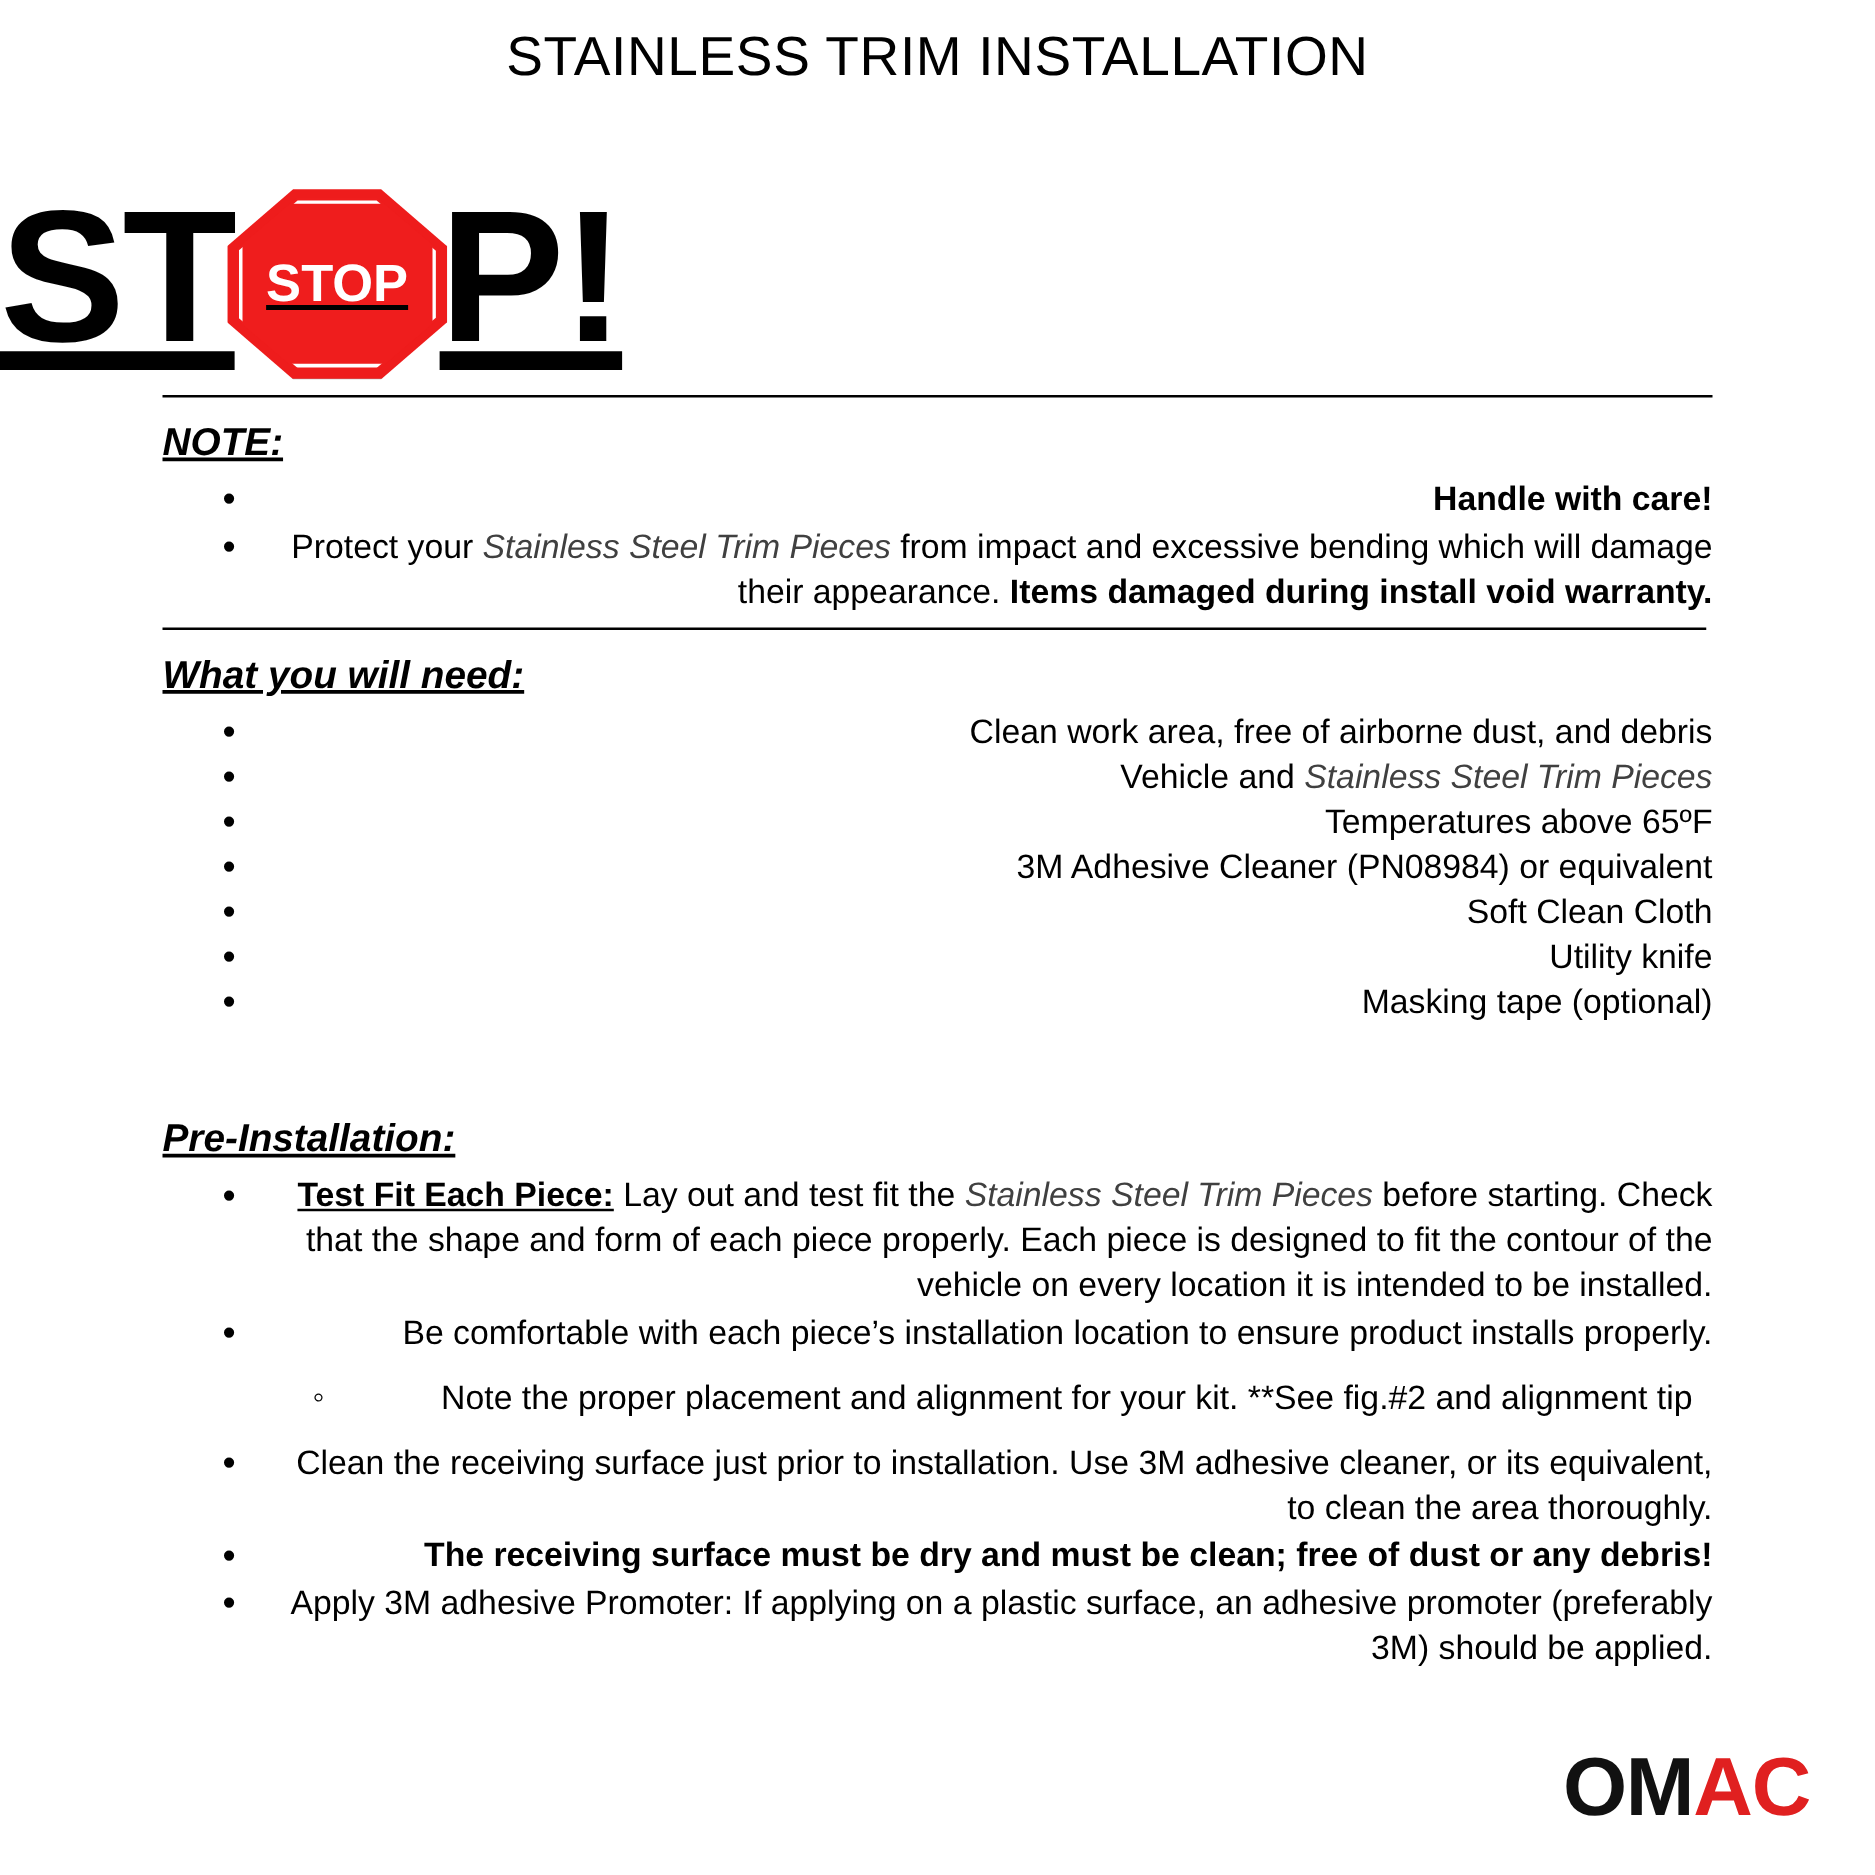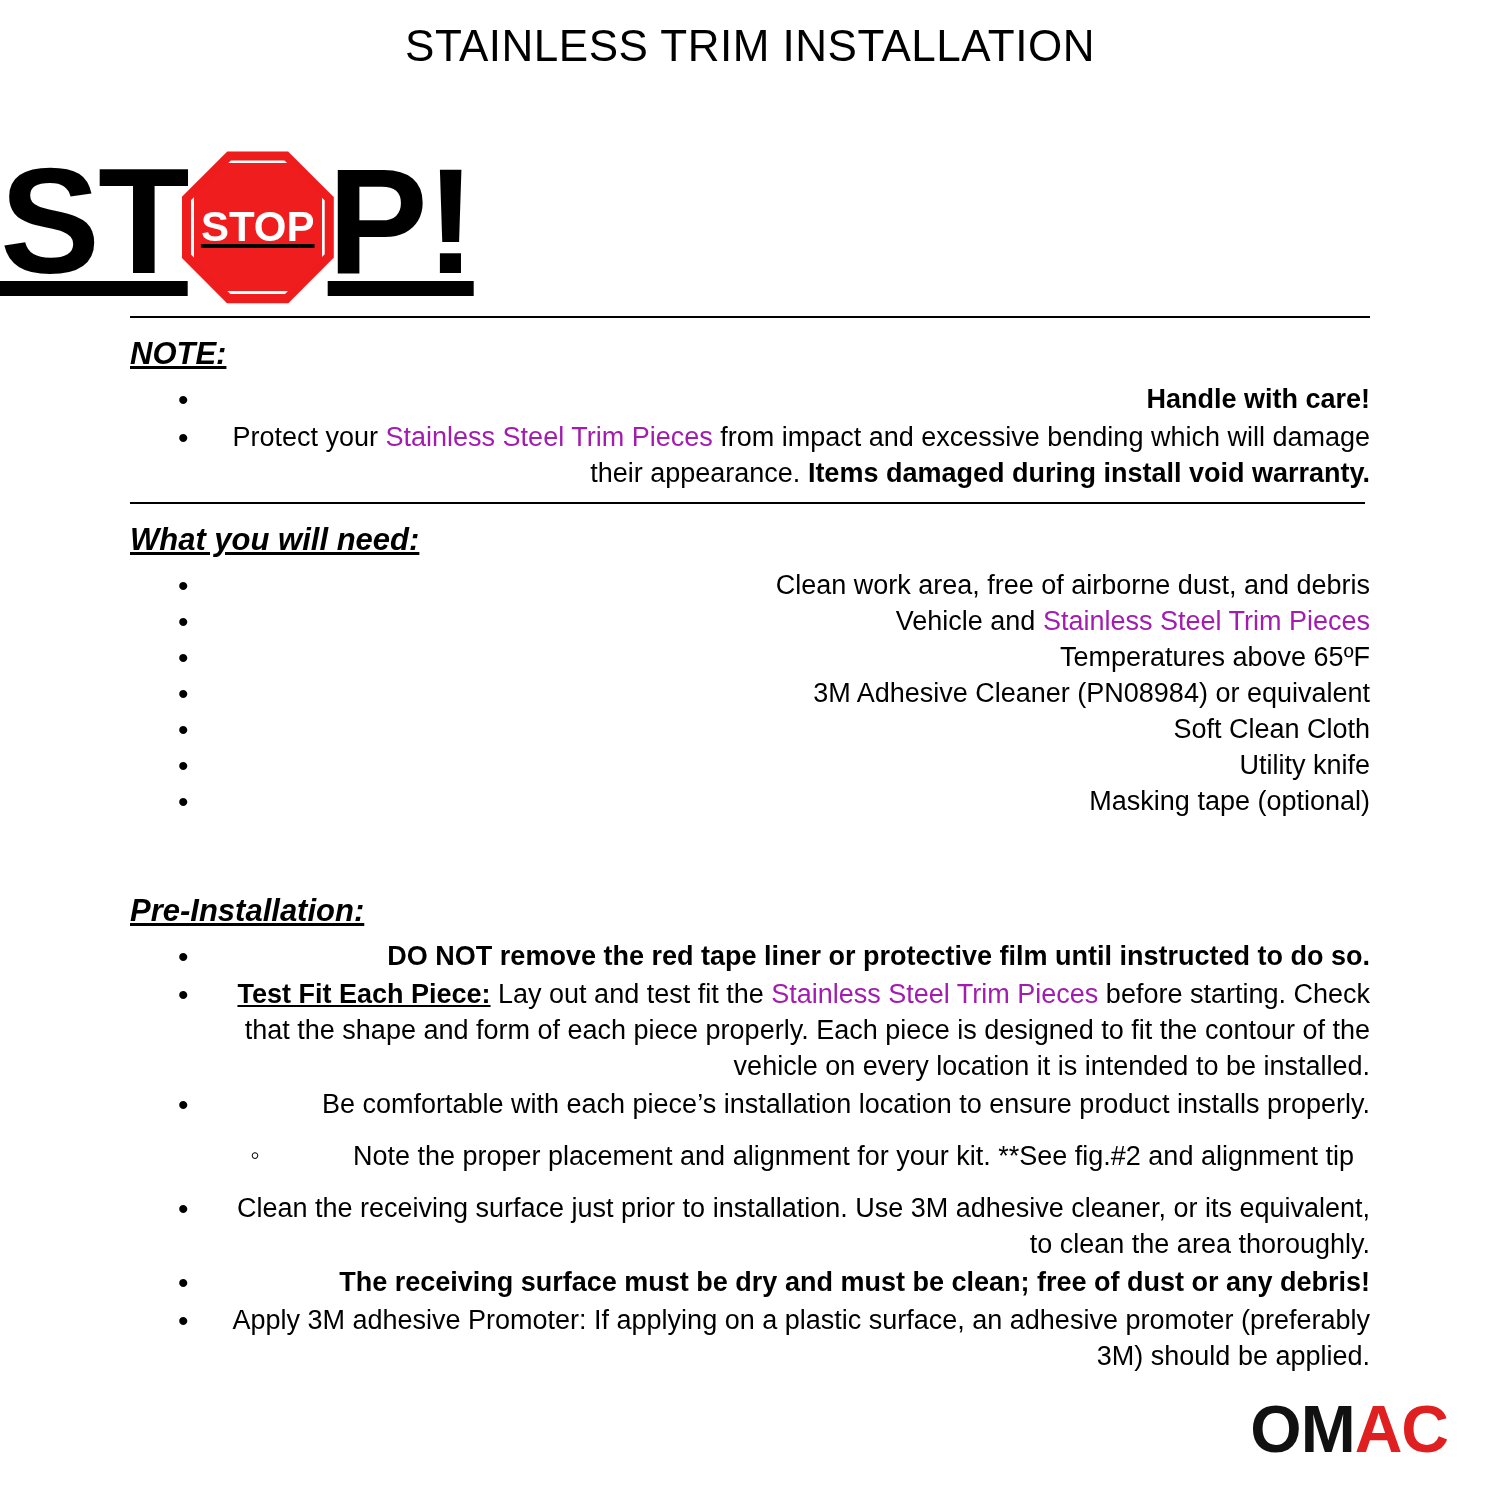--- a/index.html
+++ b/index.html
@@ -58,7 +58,7 @@
   }
   .octagon-wrap {
     position: relative;
-    width: 152px;
+    width: 176px;
     height: 152px;
     margin: 0 -6px;
     display: inline-flex;

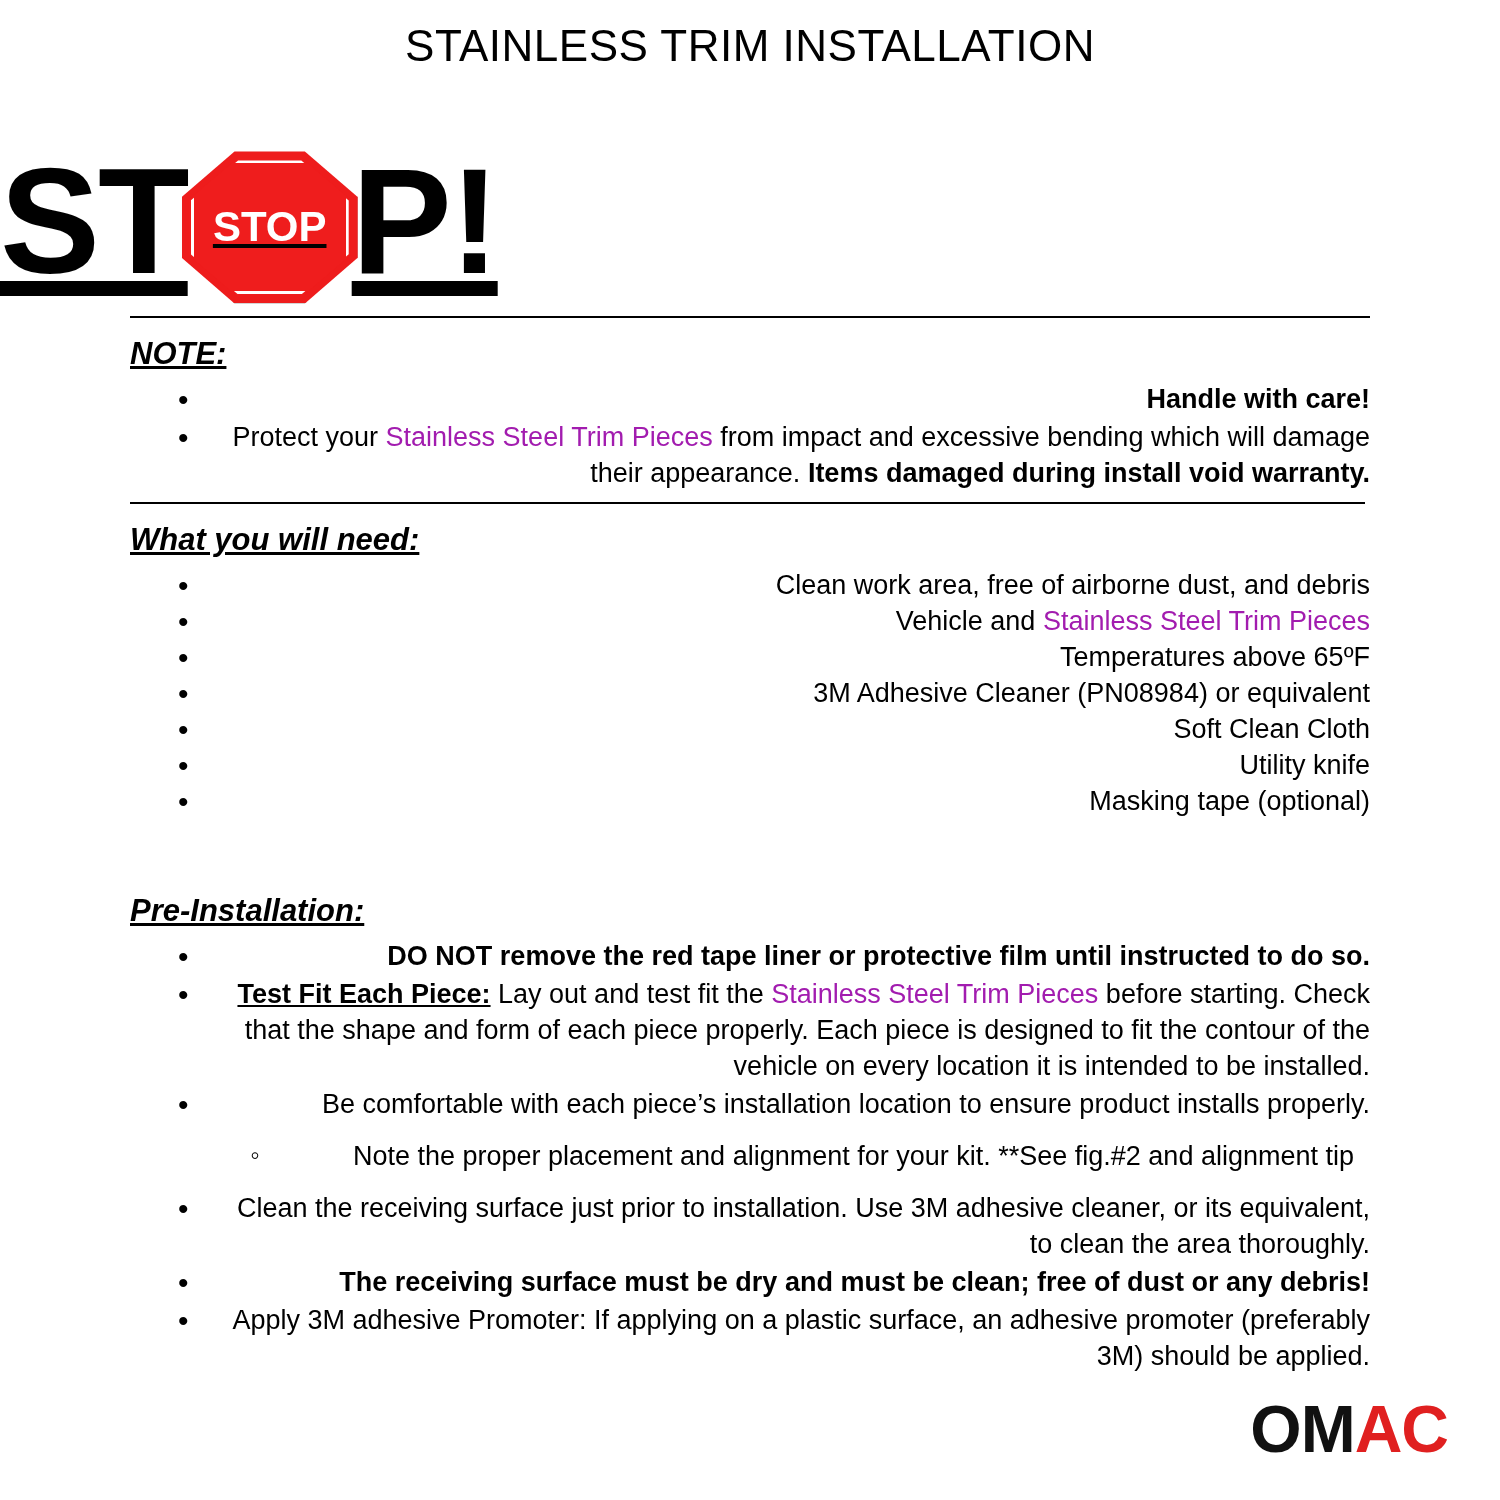--- a/index.html
+++ b/index.html
@@ -167,7 +167,7 @@
     font-size: 27px;
   }
 
-  .red { color: #a21caf; }
+  .red { color: #404040; font-style: italic; }
   .b { font-weight: 700; }
   .u { text-decoration: underline; }
 

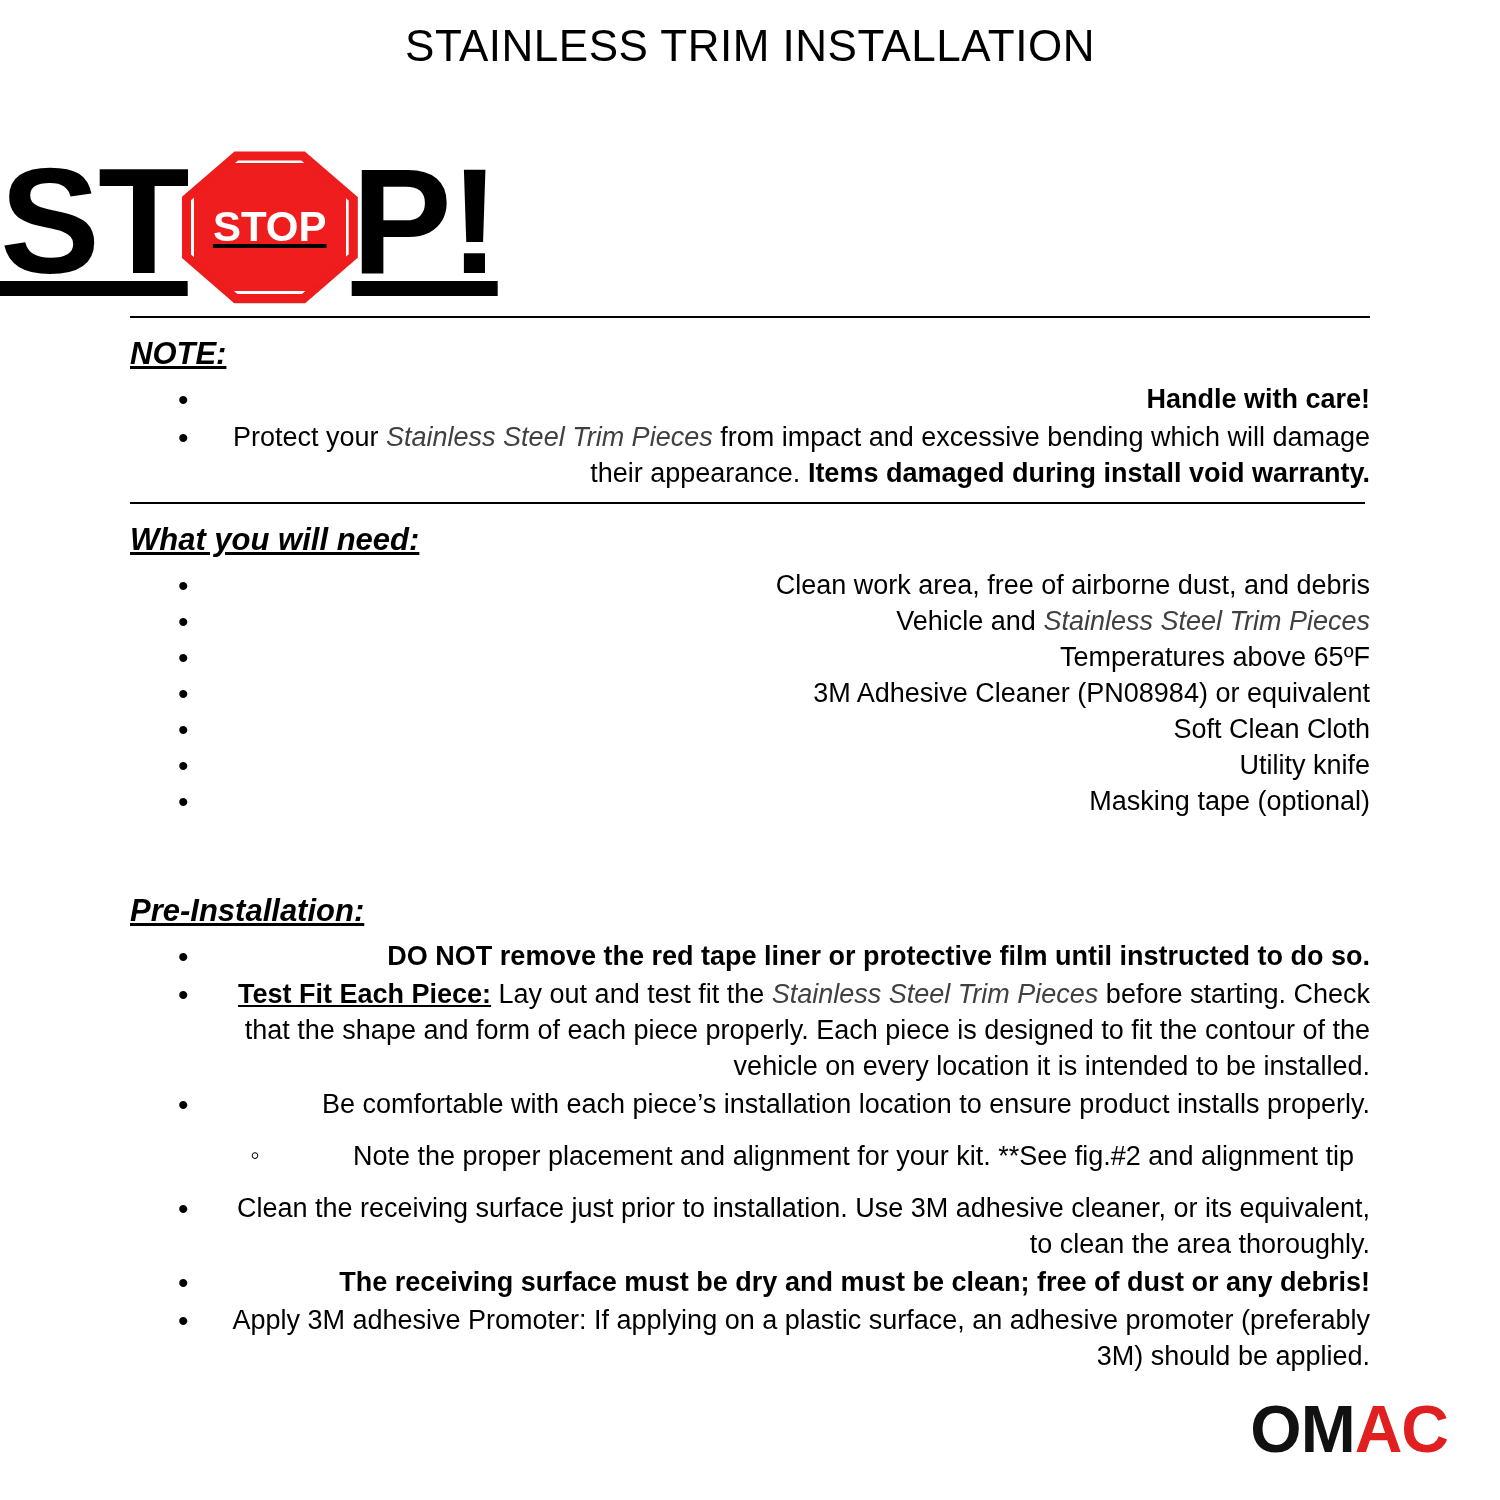--- a/index.html
+++ b/index.html
@@ -257,9 +257,6 @@
     <h2 class="section-head">Pre-Installation:</h2>
     <ul class="bullets">
       <li>
-        <span class="b">DO NOT remove the red tape liner or protective film until instructed to do so.</span>
-      </li>
-      <li>
         <span class="b u">Test Fit Each Piece:</span><span> Lay out and test fit the </span><span class="red">Stainless Steel Trim Pieces</span><span> before starting. Check that the shape and form of each piece properly. Each piece is designed to fit the contour of the vehicle on every location it is intended to be installed.</span>
       </li>
       <li>

